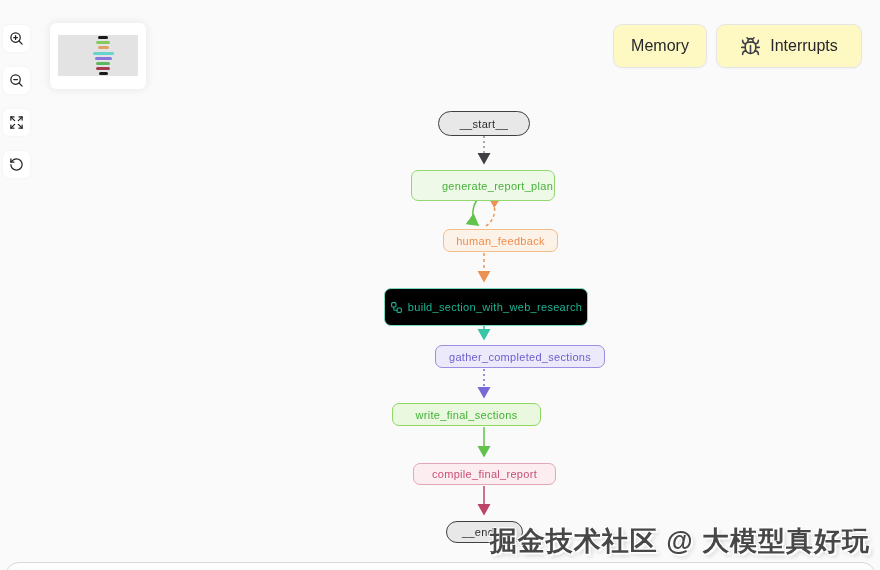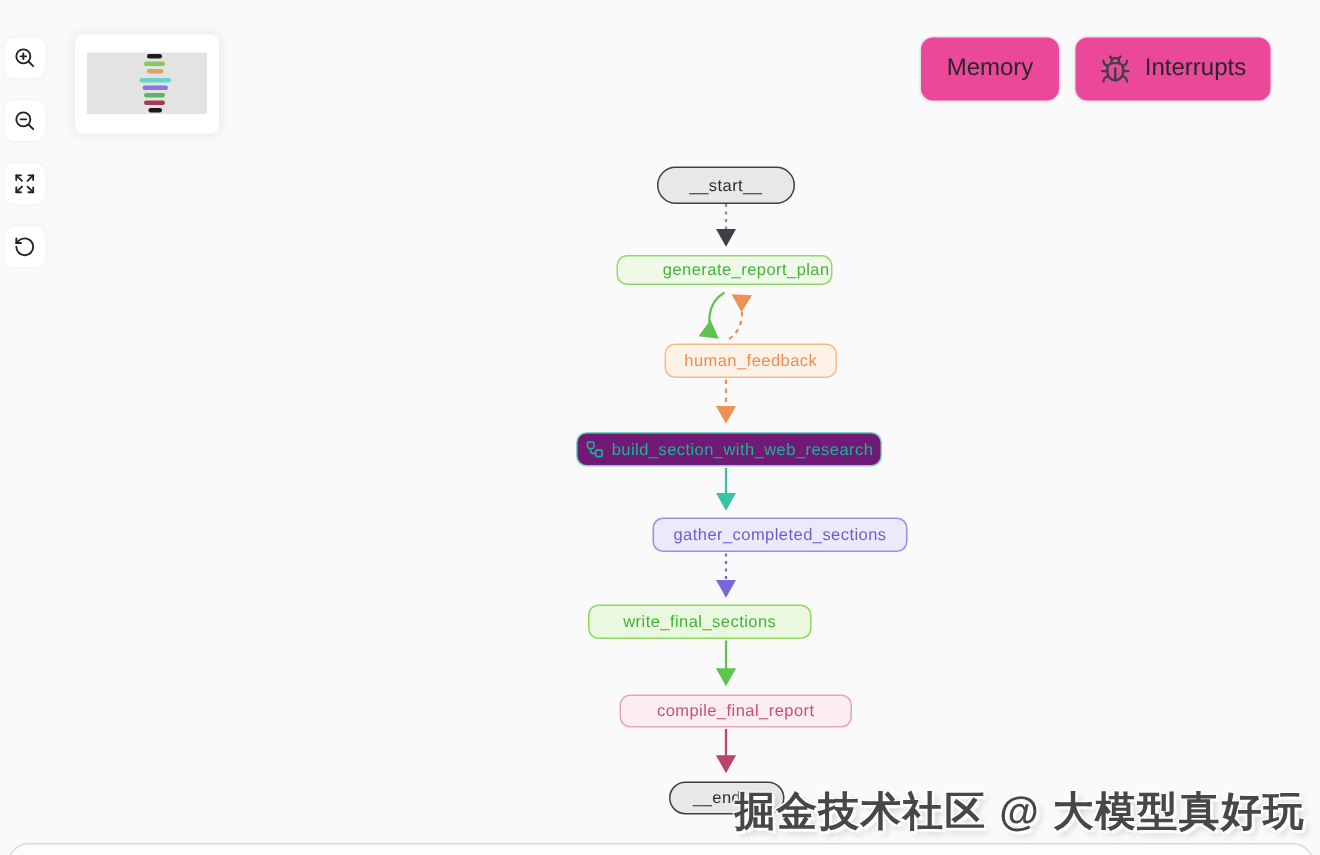--- a/index.html
+++ b/index.html
@@ -33,7 +33,7 @@
   
   .hdr-btn{
     position:absolute;top:24px;height:44px;box-sizing:border-box;
-    background:#ec4899;border:1px solid #e5e5e8;border-radius:9px;
+    background:#fef9c3;border:1px solid #e5e5e8;border-radius:9px;
     display:flex;align-items:center;justify-content:center;gap:9px;
     font-size:16px;color:#27272a;cursor:pointer;
     box-shadow:0 1px 2px rgba(0,0,0,0.03);

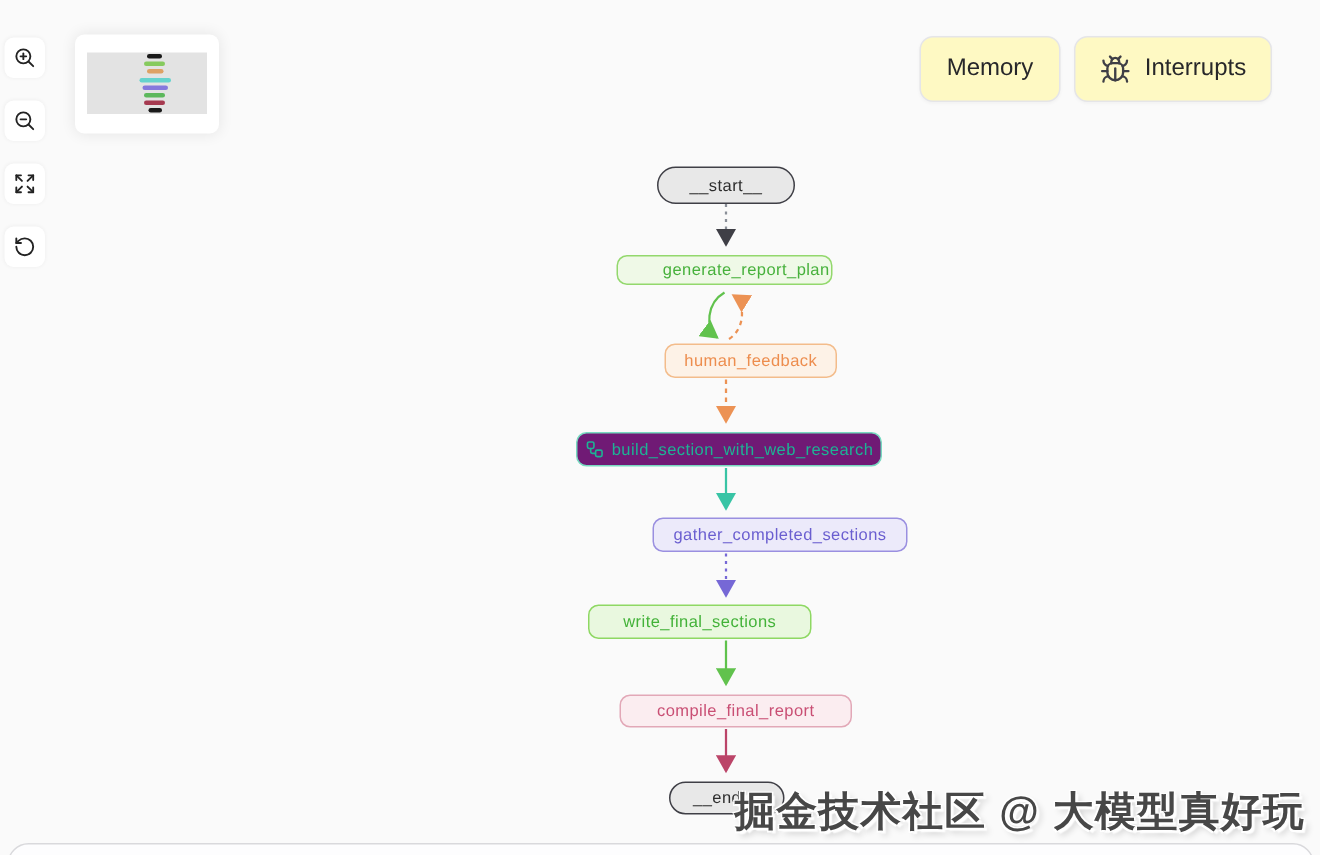--- a/index.html
+++ b/index.html
@@ -40,7 +40,7 @@
   }
   .hdr-btn svg{width:21px;height:21px;stroke:#3f3f46;fill:none;stroke-width:1.8;stroke-linecap:round;stroke-linejoin:round;}
   #btn-memory{left:613px;width:94px;}
-  #btn-interrupts{left:716px;width:132px;}
+  #btn-interrupts{left:716px;width:146px;}
   
   .edges{position:absolute;left:0;top:0;pointer-events:none;}
   .node{

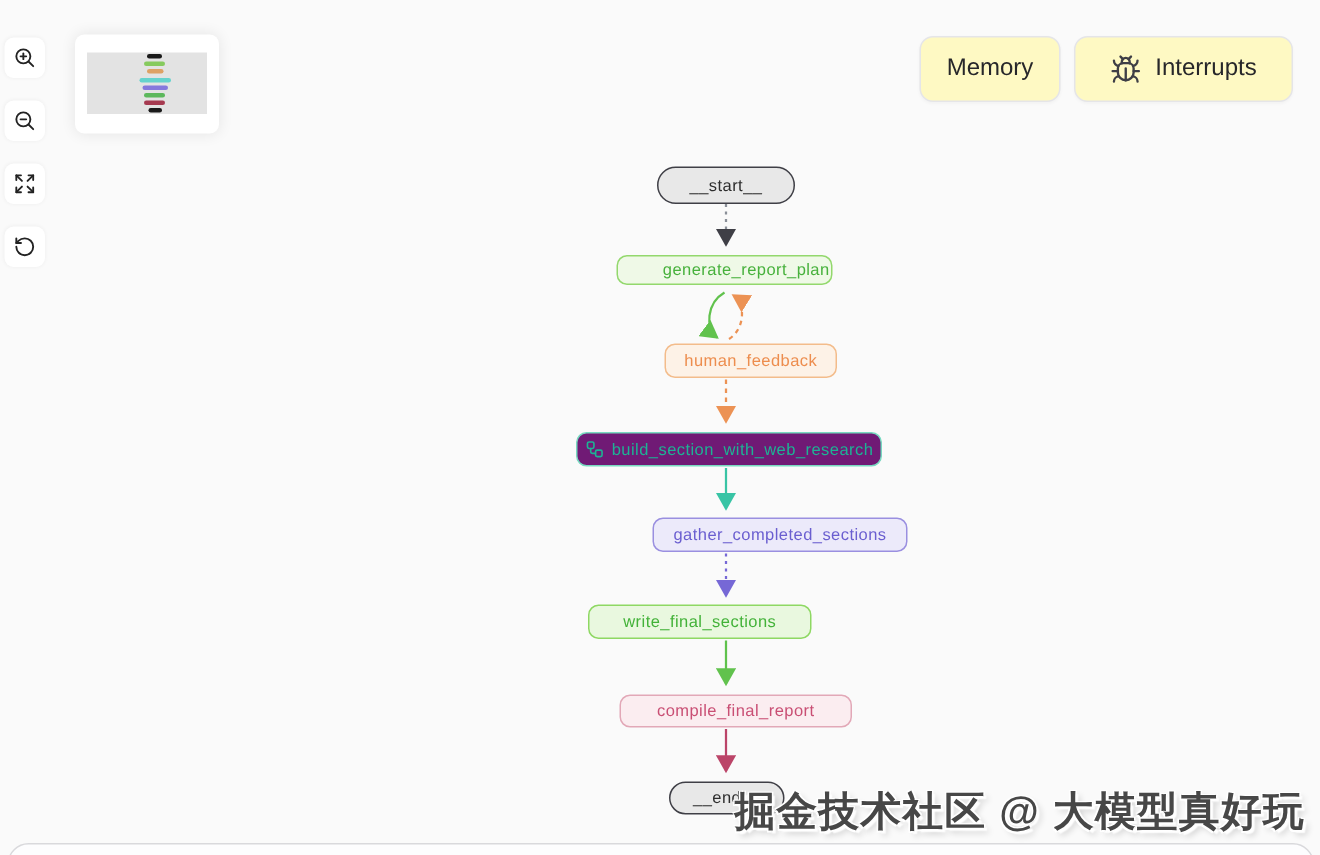--- a/index.html
+++ b/index.html
@@ -173,7 +173,7 @@
 <div class="node node-terminal" style="left: 438px; top: 111px; width: 92px; height: 25px; background: rgb(232, 232, 232); border-color: rgb(63, 63, 70); color: rgb(45, 45, 45);">
   <span>__start__</span>
 </div>
-<div class="node" style="left: 411px; top: 170px; width: 144px; height: 20px; background: rgb(239, 249, 231); border-color: rgb(147, 216, 109); color: rgb(71, 177, 60); padding-left: 29px;">
+<div class="node" style="left: 411px; top: 170px; width: 144px; height: 31px; background: rgb(239, 249, 231); border-color: rgb(147, 216, 109); color: rgb(71, 177, 60); padding-left: 29px;">
   <span>generate_report_plan</span>
 </div>
 <div class="node" style="left: 427px; top: 229px; width: 115px; height: 23px; background: rgb(253, 242, 231); border-color: rgb(243, 188, 139); color: rgb(237, 141, 78); margin-left: 16px;">

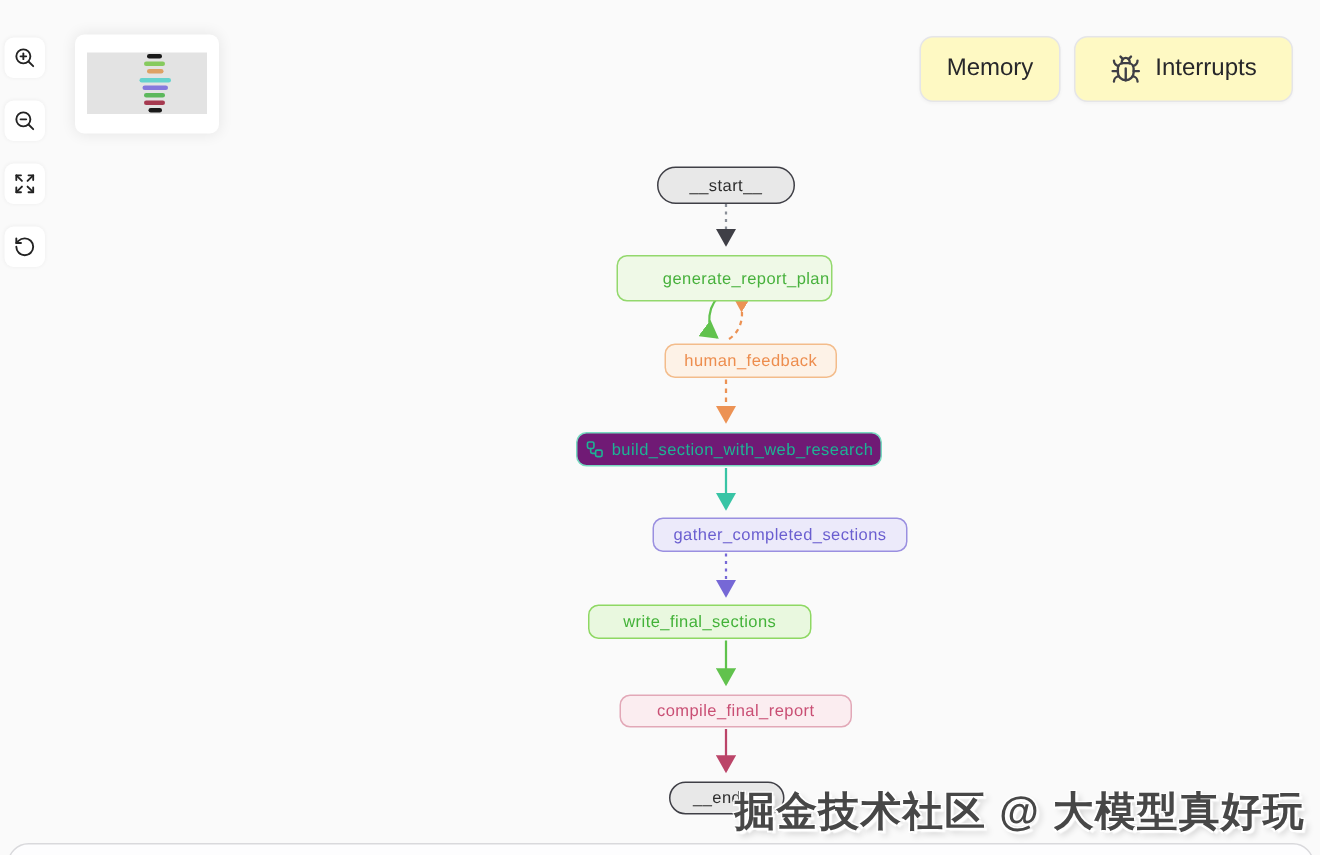--- a/index.html
+++ b/index.html
@@ -179,7 +179,7 @@
 <div class="node" style="left: 427px; top: 229px; width: 115px; height: 23px; background: rgb(253, 242, 231); border-color: rgb(243, 188, 139); color: rgb(237, 141, 78); margin-left: 16px;">
   <span>human_feedback</span>
 </div>
-<div class="node" style="left: 384px; top: 288px; width: 204px; height: 23px; background: #701a75; border-color: rgb(119, 217, 192); color: rgb(29, 179, 148);">
+<div class="node" style="left: 384px; top: 288px; width: 204px; height: 38px; background: #000000; border-color: rgb(119, 217, 192); color: rgb(29, 179, 148);">
   <svg viewBox="0 0 24 24">
     <rect x="3" y="3" width="8" height="8" rx="2"></rect>
       <path d="M7 11v4a2 2 0 0 0 2 2h4"></path>

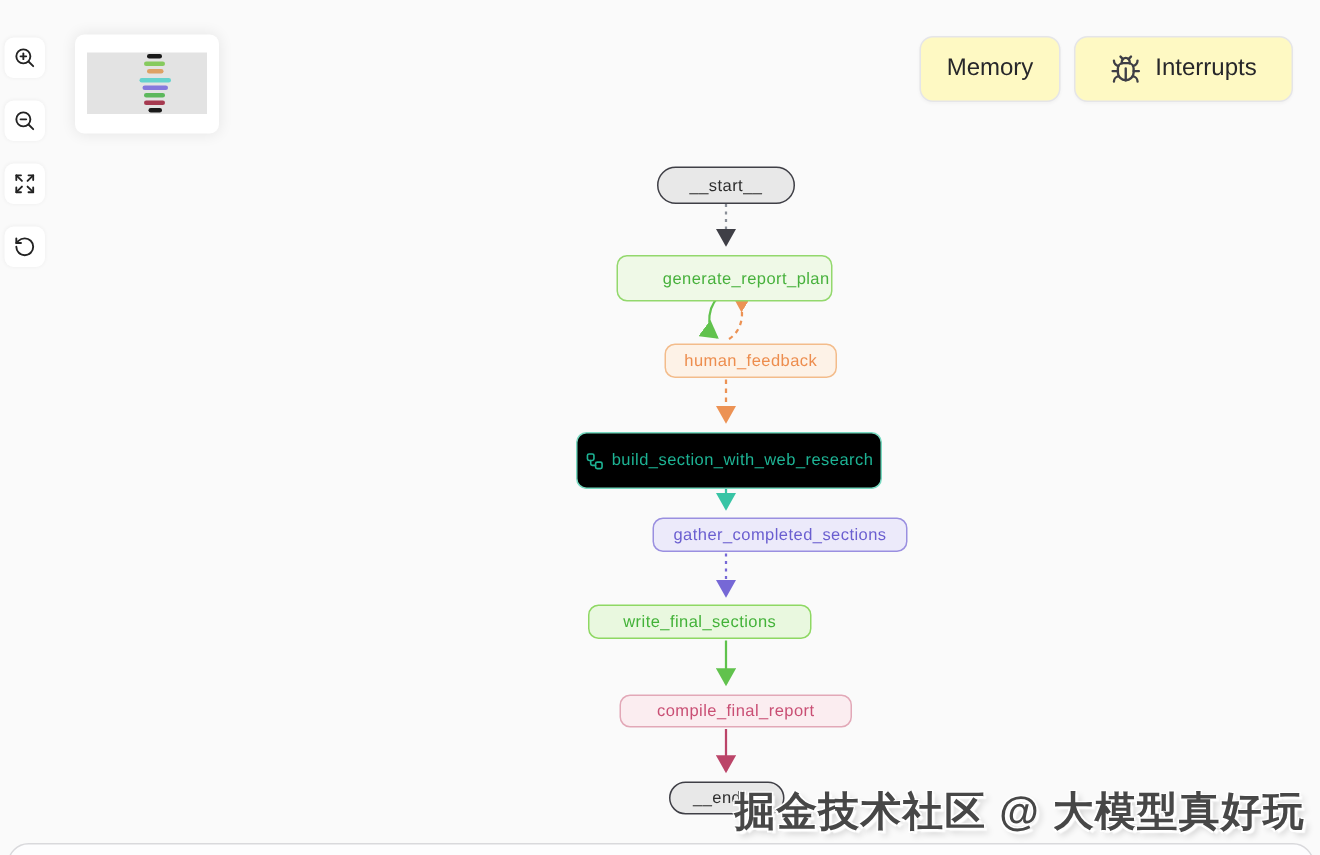--- a/index.html
+++ b/index.html
@@ -193,7 +193,7 @@
 <div class="node" style="left: 392px; top: 403px; width: 149px; height: 23px; background: rgb(233, 248, 223); border-color: rgb(142, 216, 99); color: rgb(67, 178, 57);">
   <span>write_final_sections</span>
 </div>
-<div class="node" style="left: 413px; top: 463px; width: 155px; height: 22px; background: rgb(251, 237, 240); border-color: rgb(226, 168, 183); color: rgb(201, 79, 116);">
+<div class="node" style="left: 413px; top: 463px; width: 143px; height: 22px; background: rgb(251, 237, 240); border-color: rgb(226, 168, 183); color: rgb(201, 79, 116);">
   <span>compile_final_report</span>
 </div>
 <div class="node node-terminal" style="left: 446px; top: 521px; width: 77px; height: 22px; background: rgb(232, 232, 232); border-color: rgb(63, 63, 70); color: rgb(45, 45, 45);">

